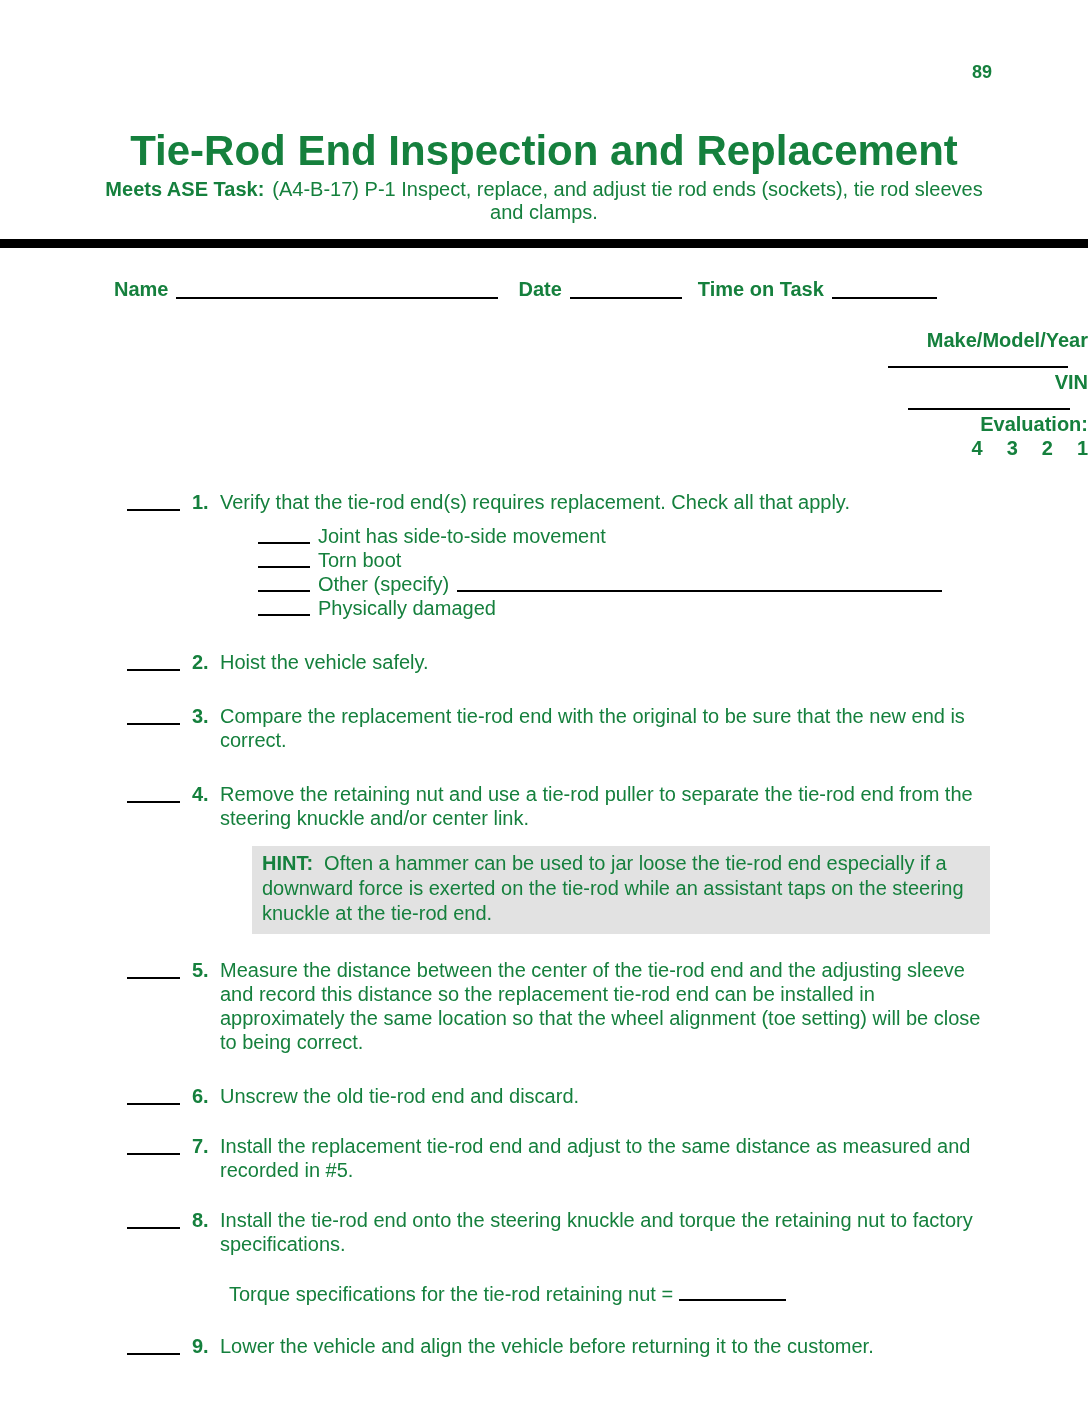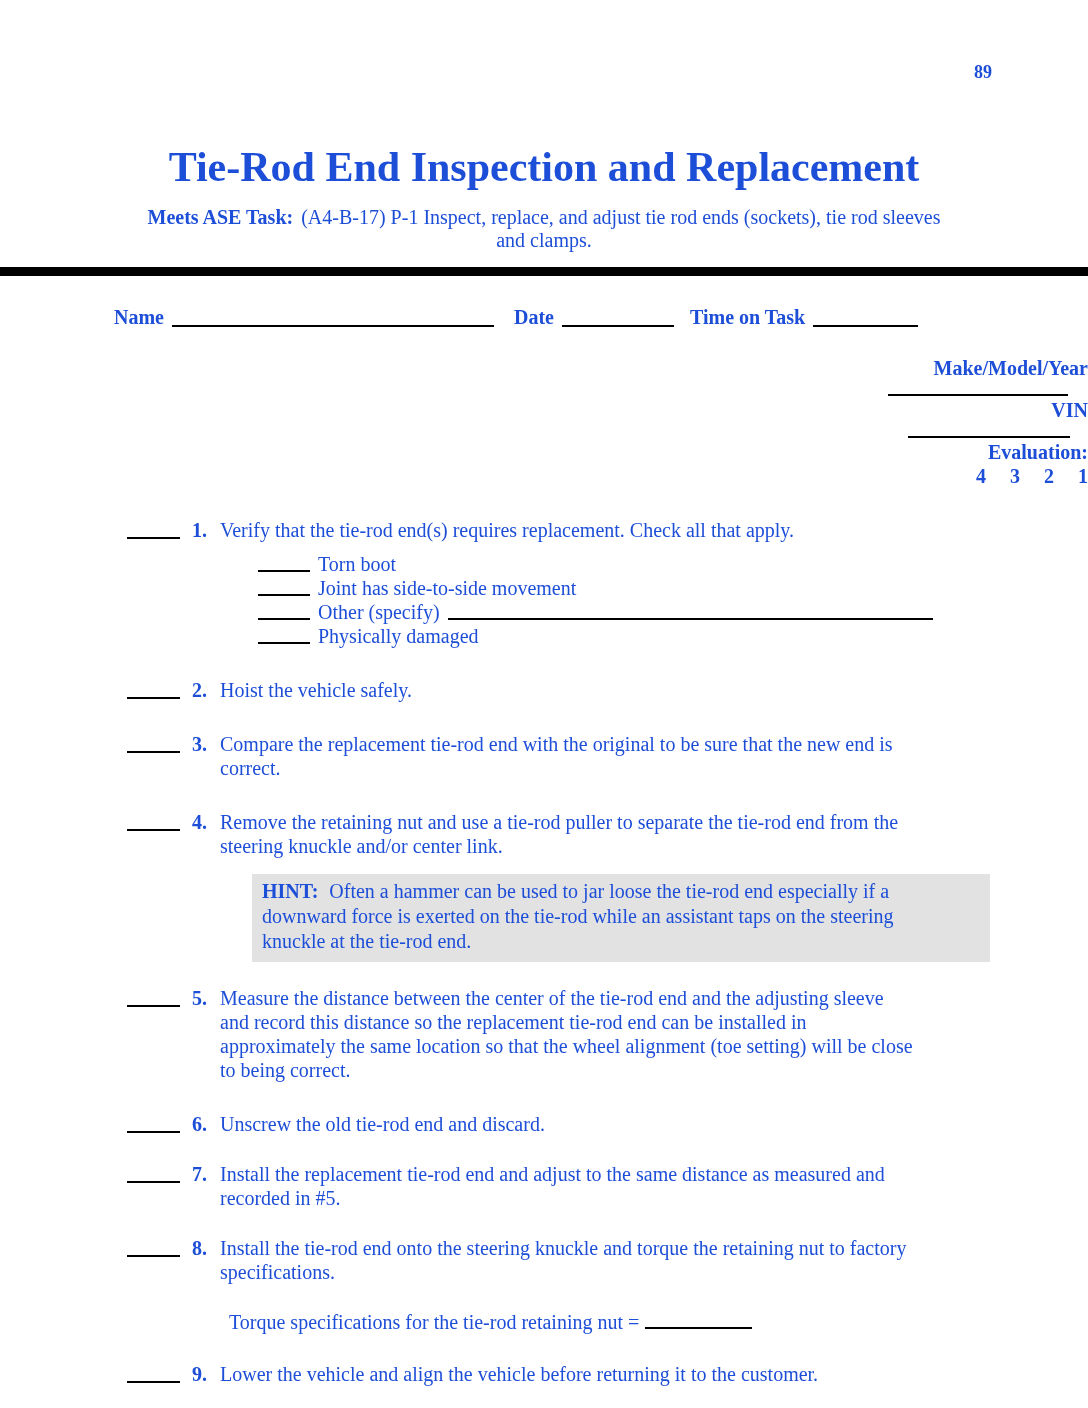--- a/index.html
+++ b/index.html
@@ -6,8 +6,8 @@
   .page {
     position:relative;
     width:1088px; height:1408px;
-    background:#ffffff; color:#1d4ed8;
-    font-family:Liberation Serif, serif;
+    background:#ffffff; color:#15803d;
+    font-family:Liberation Sans, sans-serif;
     font-size:20px; line-height:24px;
     overflow:hidden;
   }

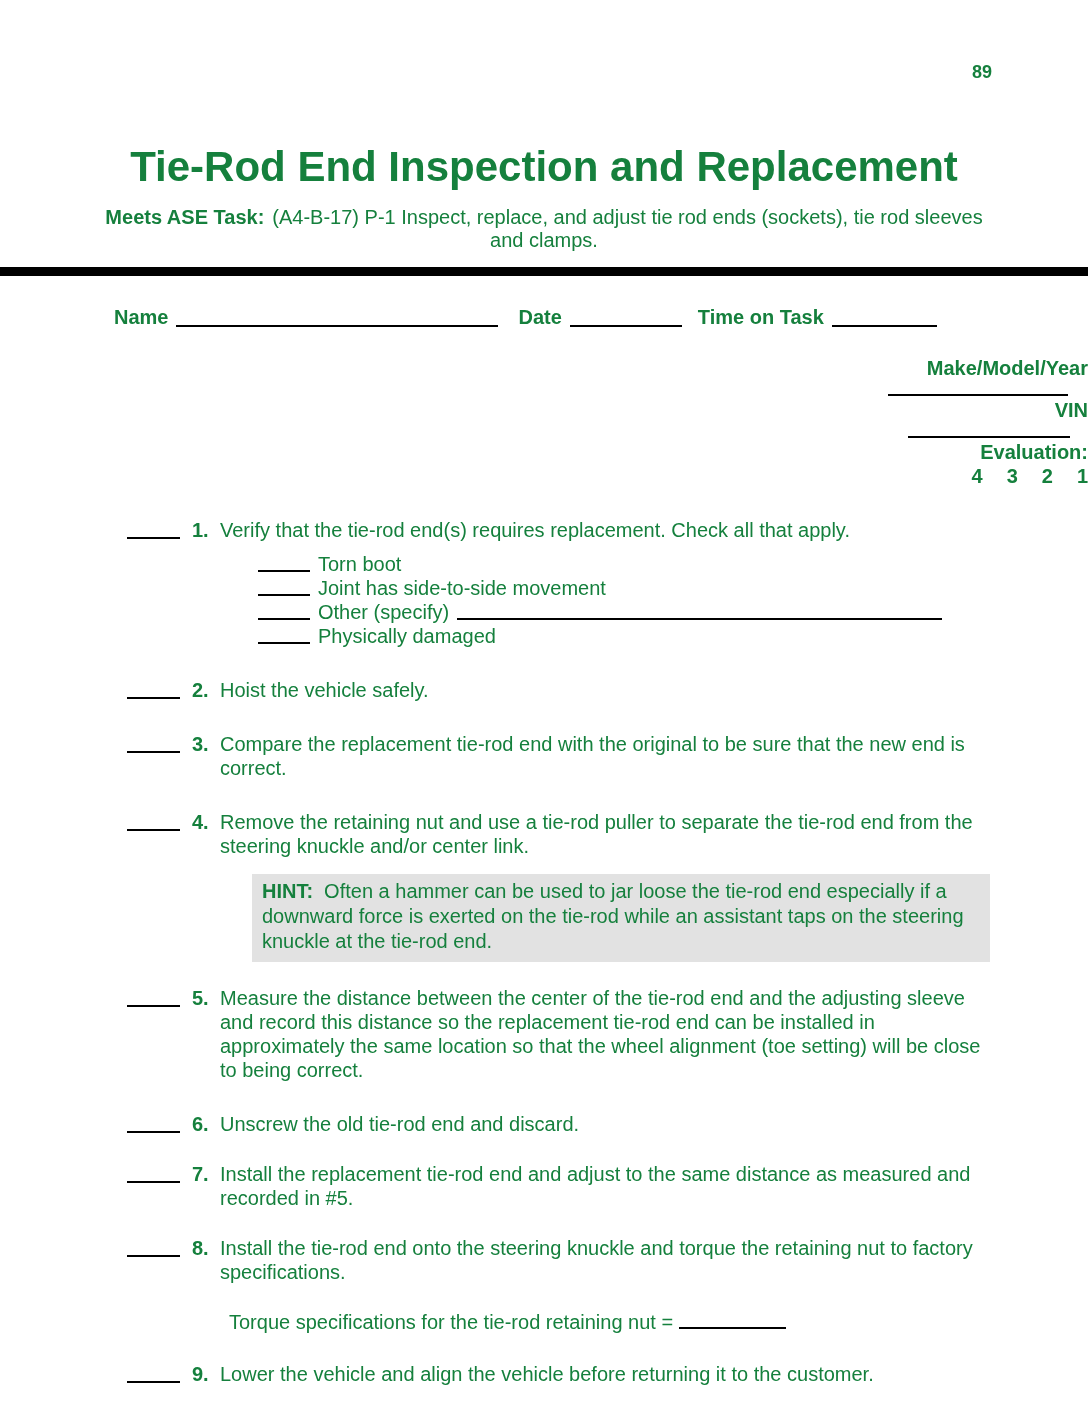--- a/index.html
+++ b/index.html
@@ -16,7 +16,7 @@
     font-weight:bold; font-size:18px;
   }
   .title {
-    margin:16px; padding-top:128px;
+    margin:0; padding-top:128px;
     text-align:center;
     font-size:42px; line-height:46px; font-weight:bold;
     letter-spacing:0px;

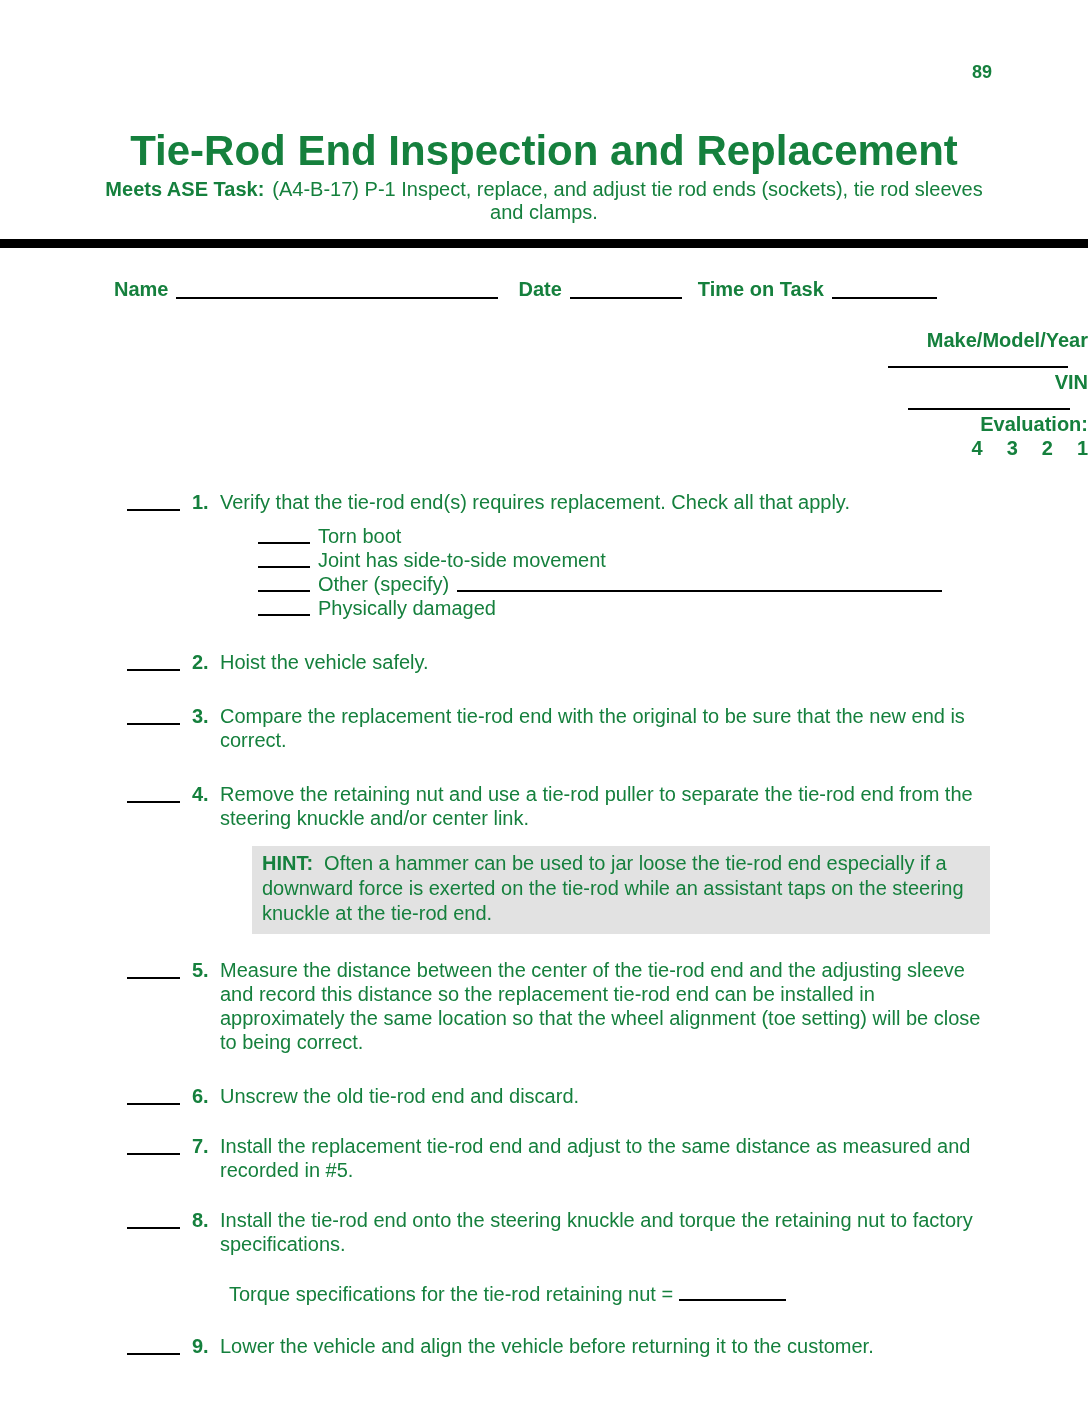--- a/index.html
+++ b/index.html
@@ -128,11 +128,11 @@
         <div class="subs">
           <div class="sub">
             <span class="sblank"></span>
+            <span class="slabel">Joint has side-to-side movement</span>
+          </div>
+          <div class="sub">
+            <span class="sblank"></span>
             <span class="slabel">Torn boot</span>
-          </div>
-          <div class="sub">
-            <span class="sblank"></span>
-            <span class="slabel">Joint has side-to-side movement</span>
           </div>
           <div class="sub">
             <span class="sblank"></span>

